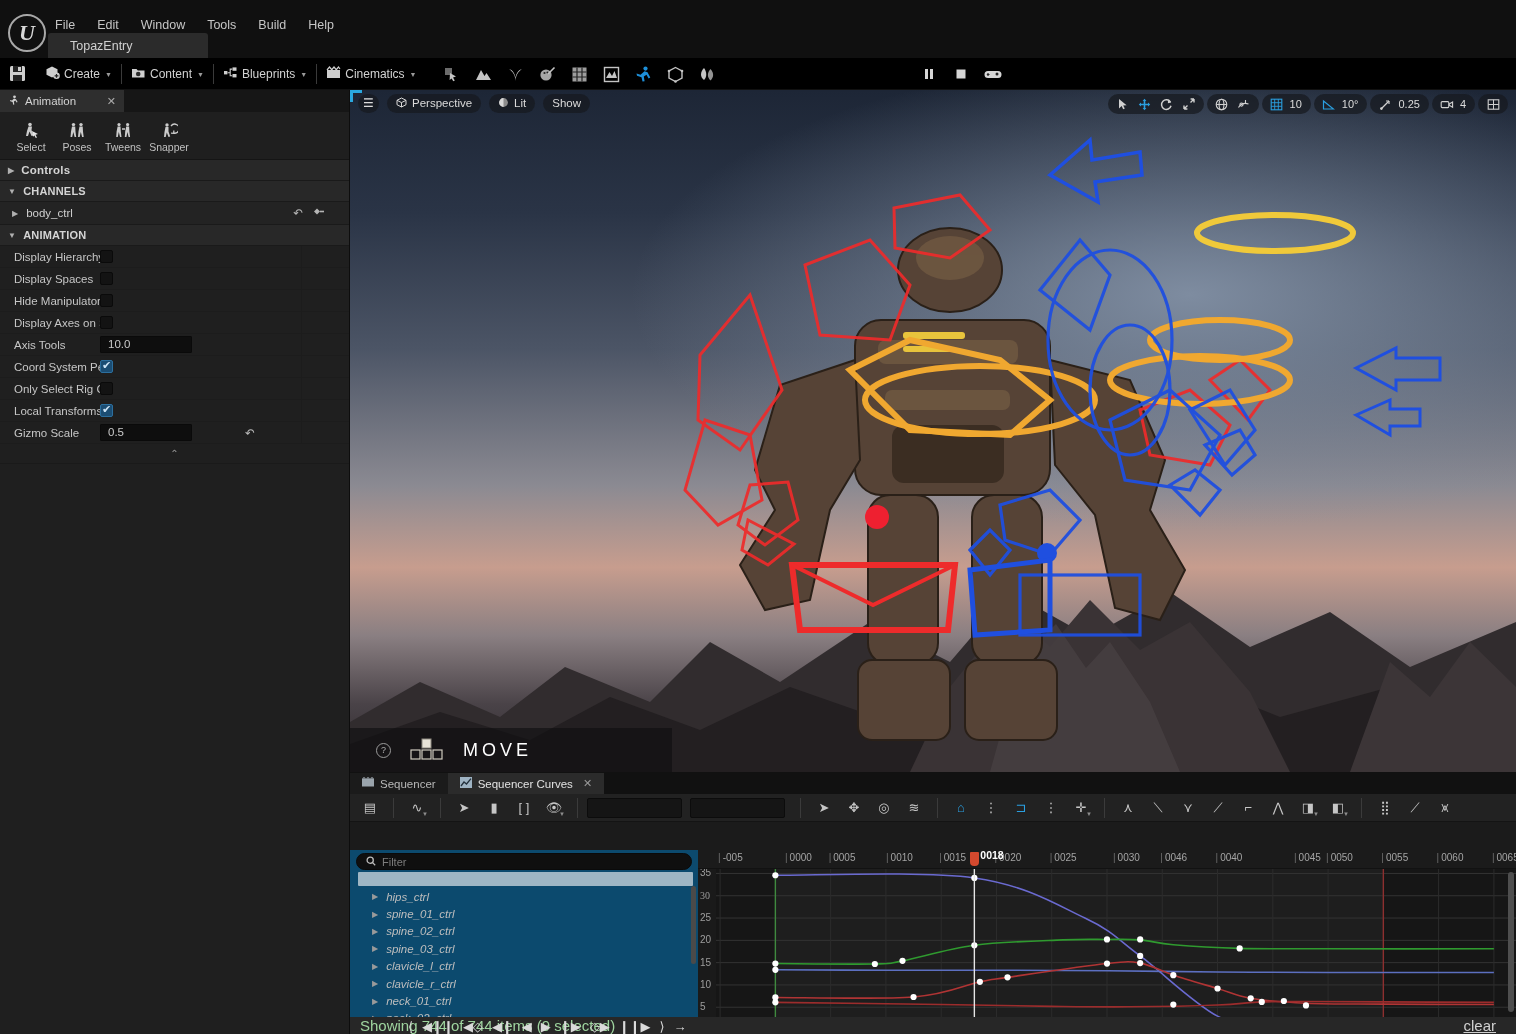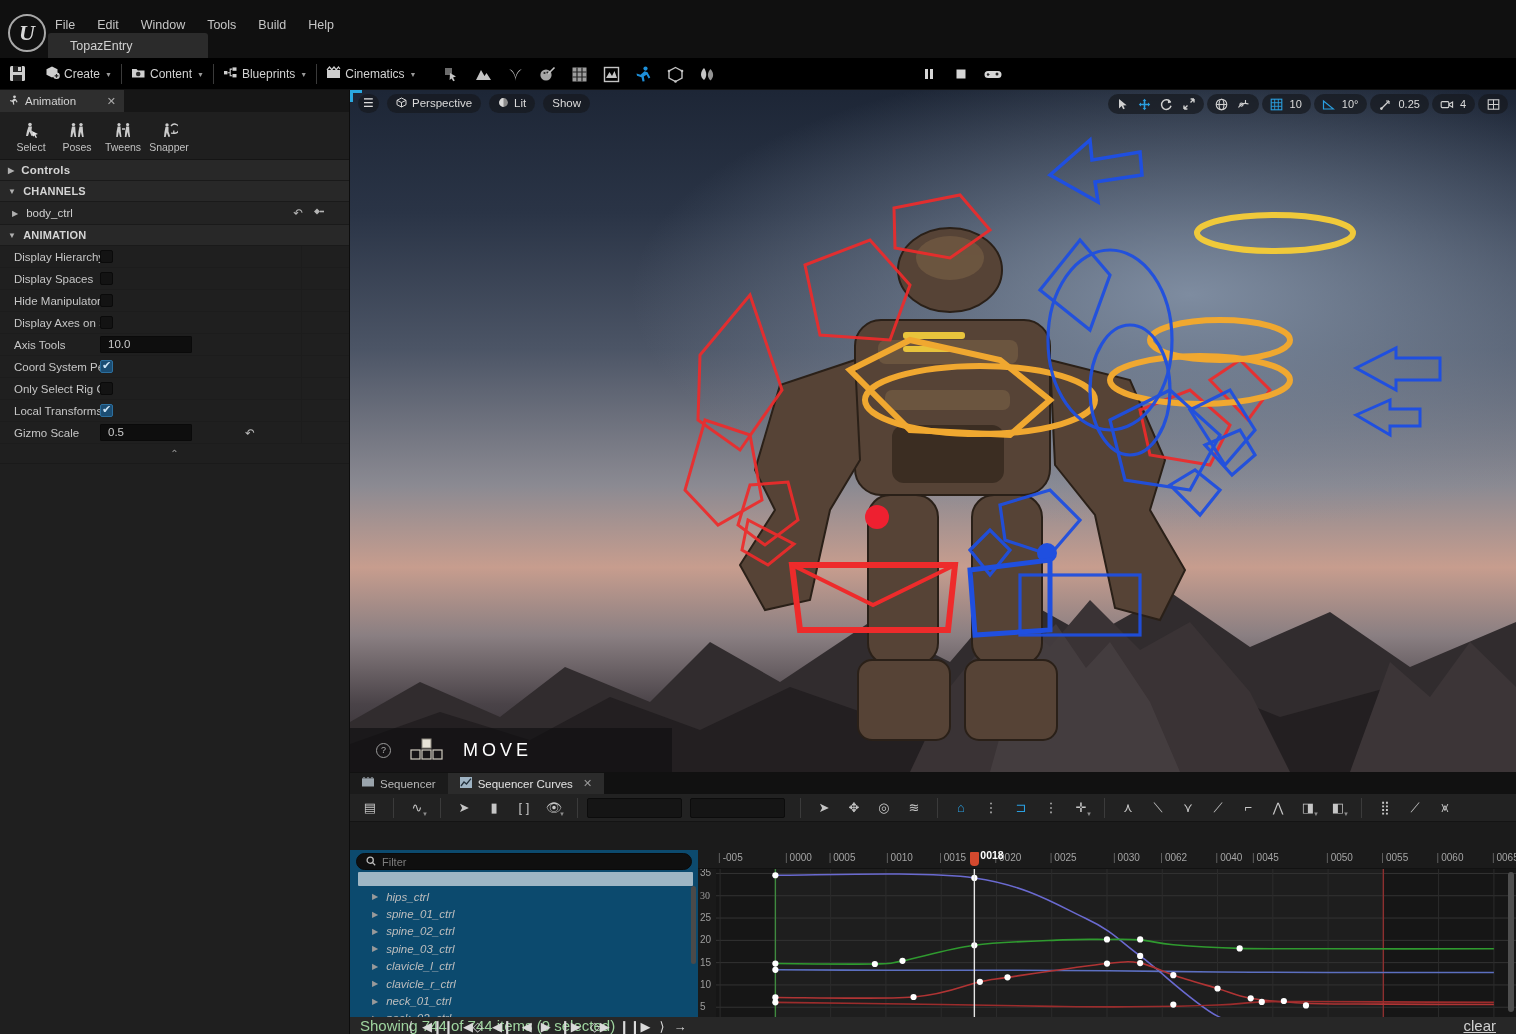--- a/index.html
+++ b/index.html
@@ -993,7 +993,7 @@
             <div class="tick" style="left: 296.459px;">0020</div>
             <div class="tick" style="left: 351.73px;">0025</div>
             <div class="tick" style="left: 407px; margin-left: 8px;">0030</div>
-            <div class="tick" style="left: 462.27px;">0062</div>
+            <div class="tick" style="left: 462.27px;">0046</div>
             <div class="tick" style="left: 517.541px;">0040</div>
             <div class="tick" style="left: 554px;">0045</div>
             <div class="tick" style="left: 628.081px;">0050</div>

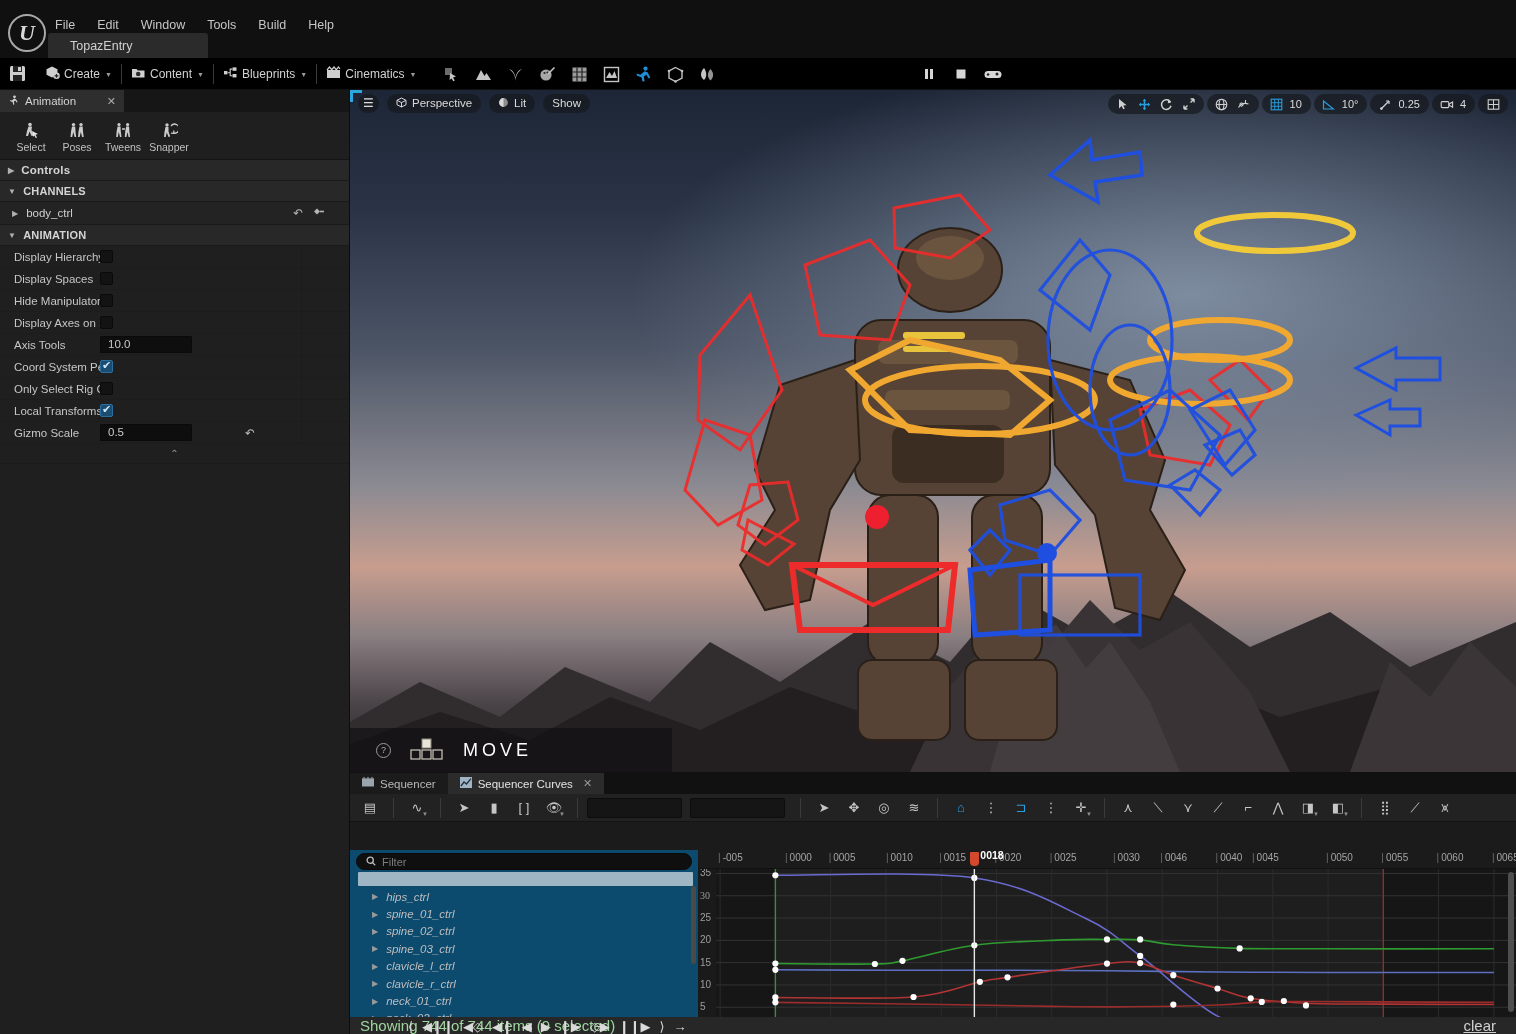--- a/index.html
+++ b/index.html
@@ -995,7 +995,7 @@
             <div class="tick" style="left: 407px; margin-left: 8px;">0030</div>
             <div class="tick" style="left: 462.27px;">0046</div>
             <div class="tick" style="left: 517.541px;">0040</div>
-            <div class="tick" style="left: 554px;">0045</div>
+            <div class="tick" style="left: 596px;">0045</div>
             <div class="tick" style="left: 628.081px;">0050</div>
             <div class="tick" style="left: 683.351px;">0055</div>
             <div class="tick" style="left: 738.622px;">0060</div>

